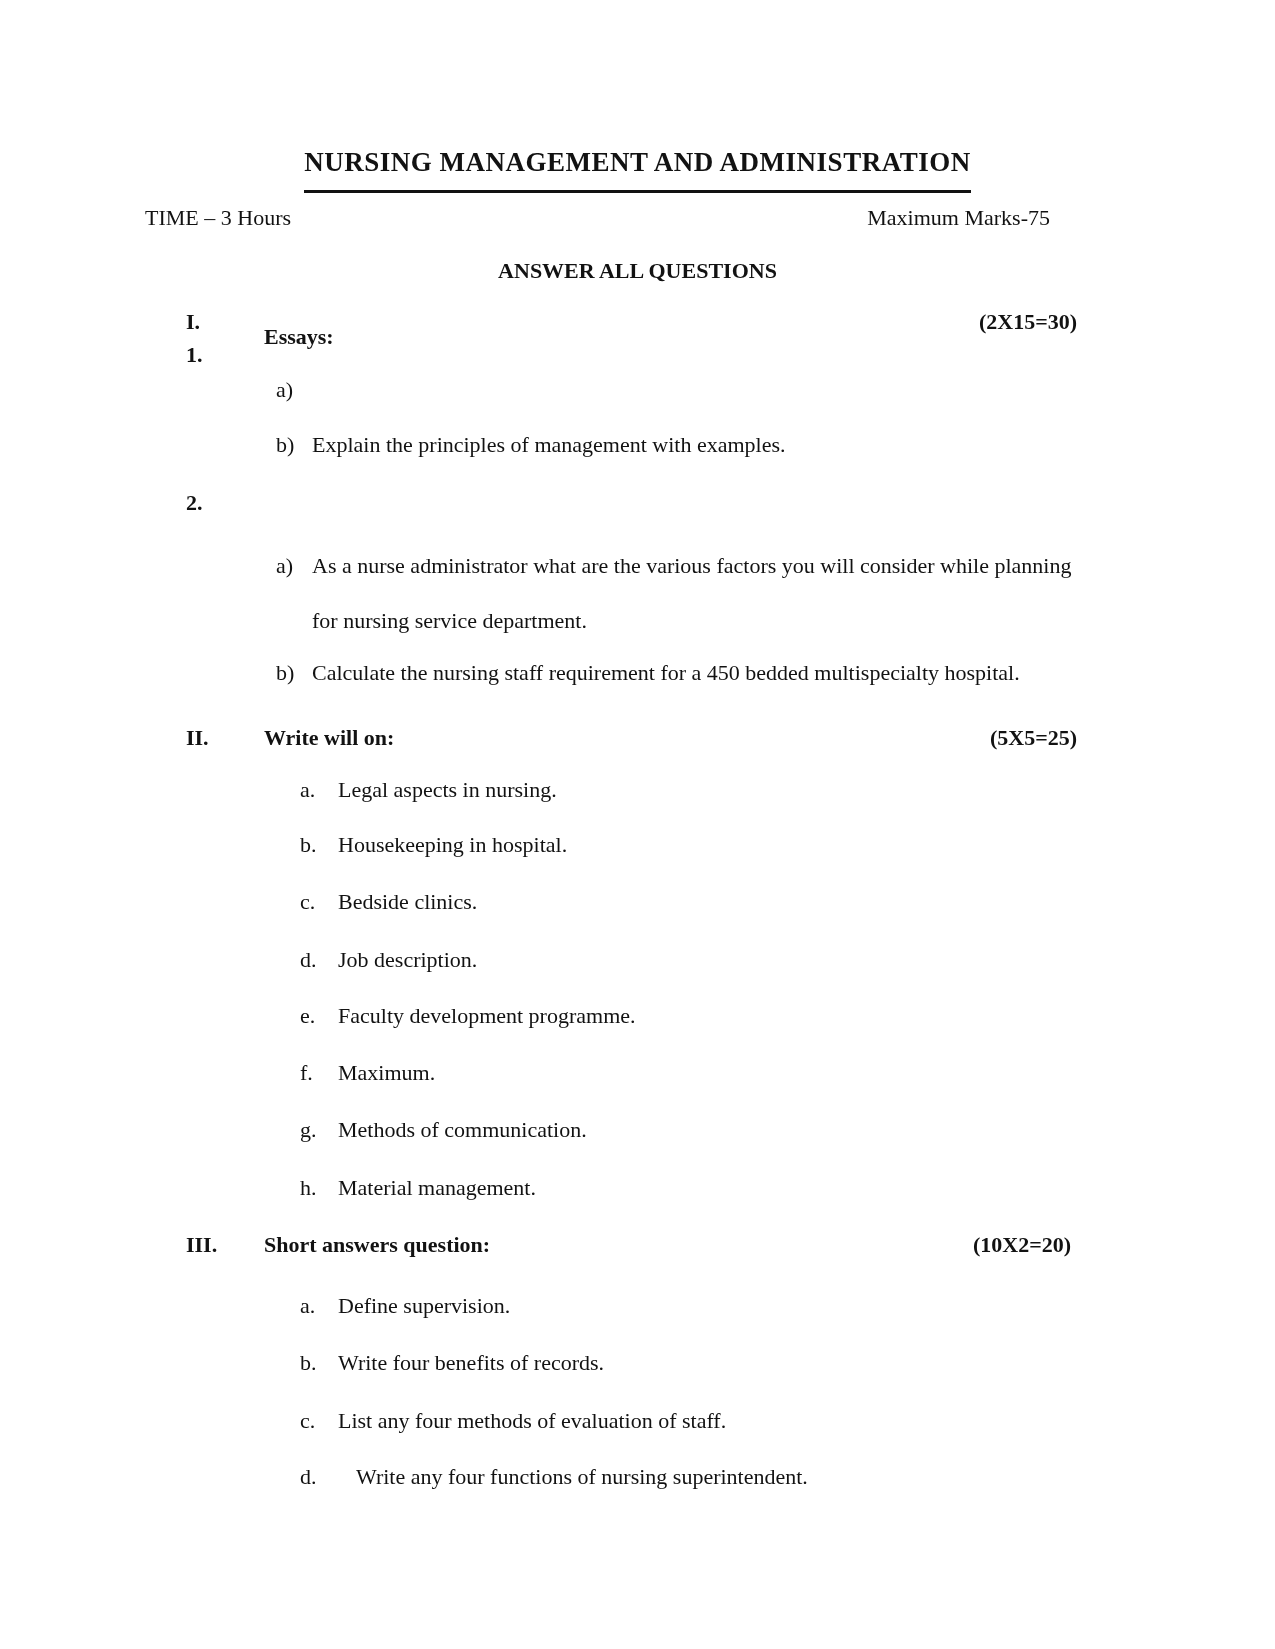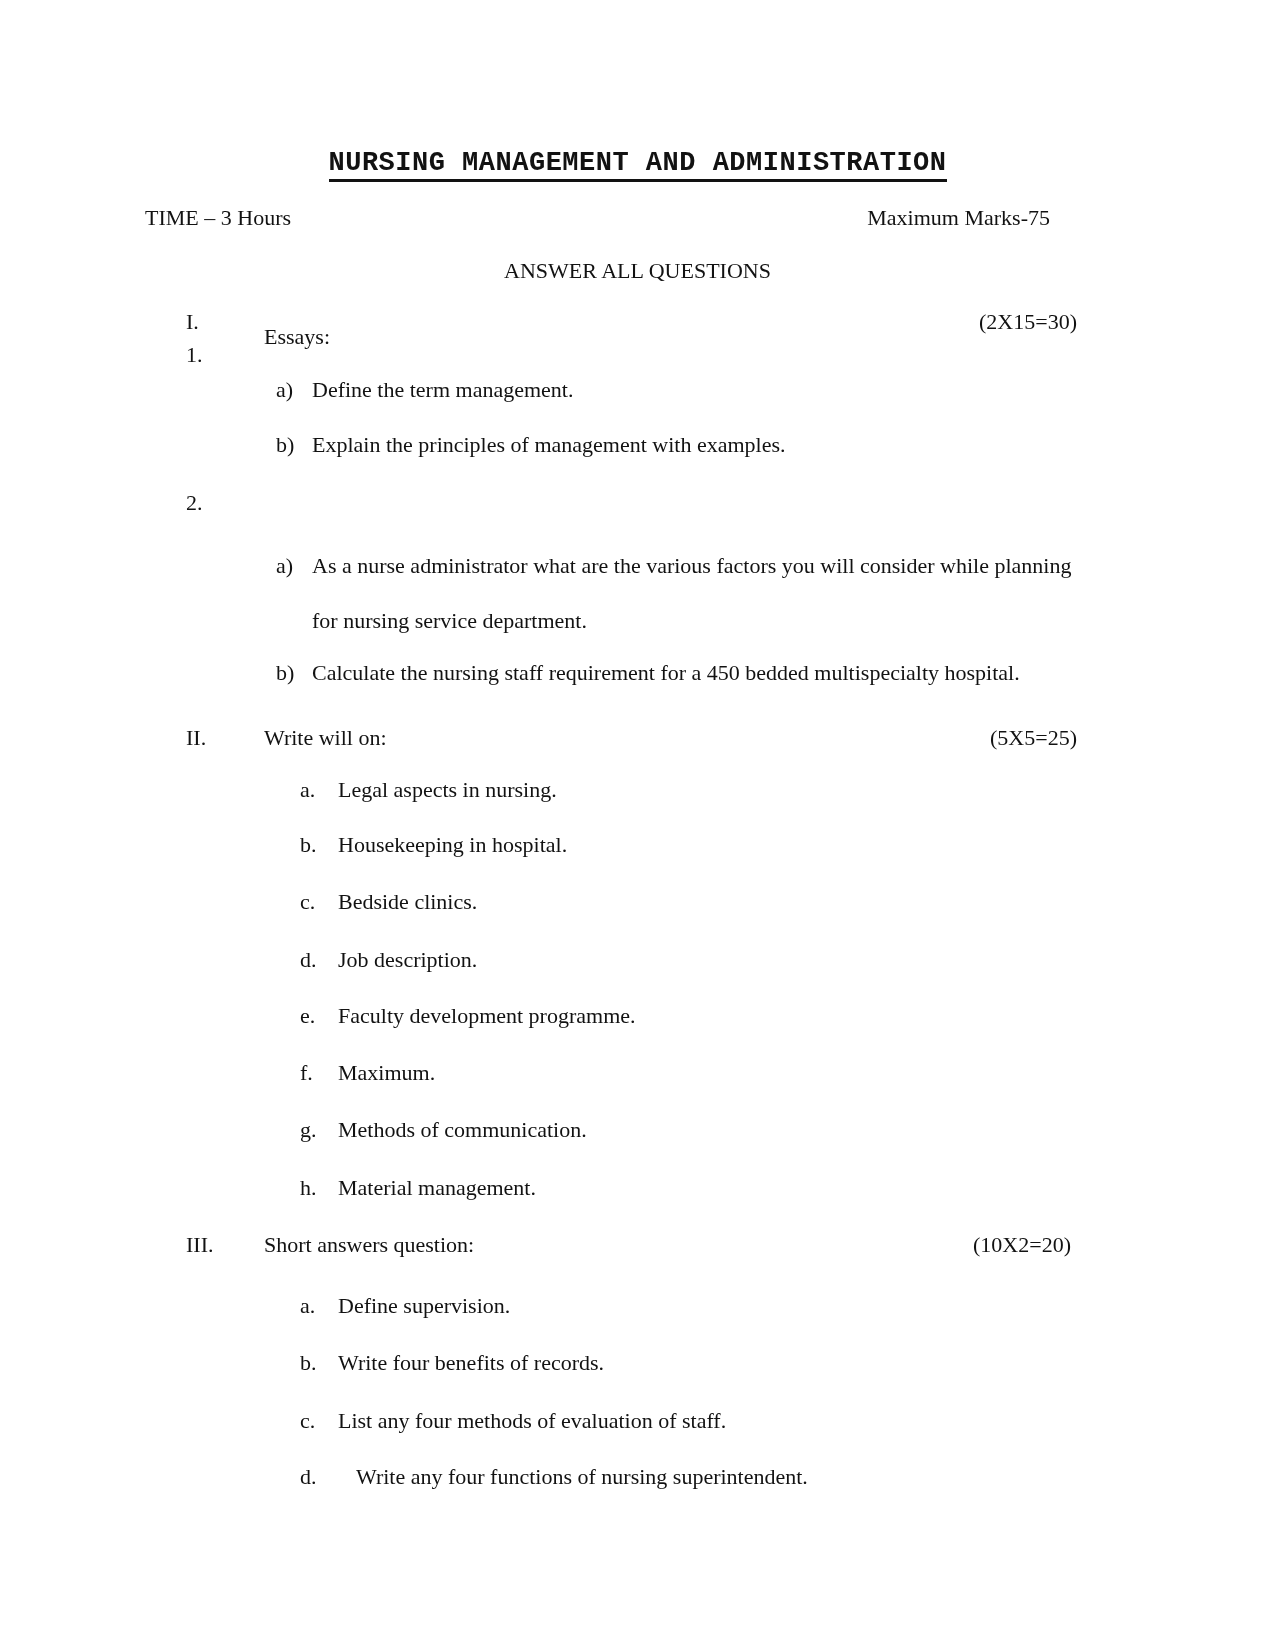--- a/index.html
+++ b/index.html
@@ -33,8 +33,7 @@
     font-weight: bold;
     letter-spacing: 0.5px;
     border-bottom: 3px solid #121212;
-    padding-bottom: 1px;
-    font-family: Liberation Mono, monospace;
+    padding-bottom: 13px;
   }
   .wrap {
     white-space: normal;

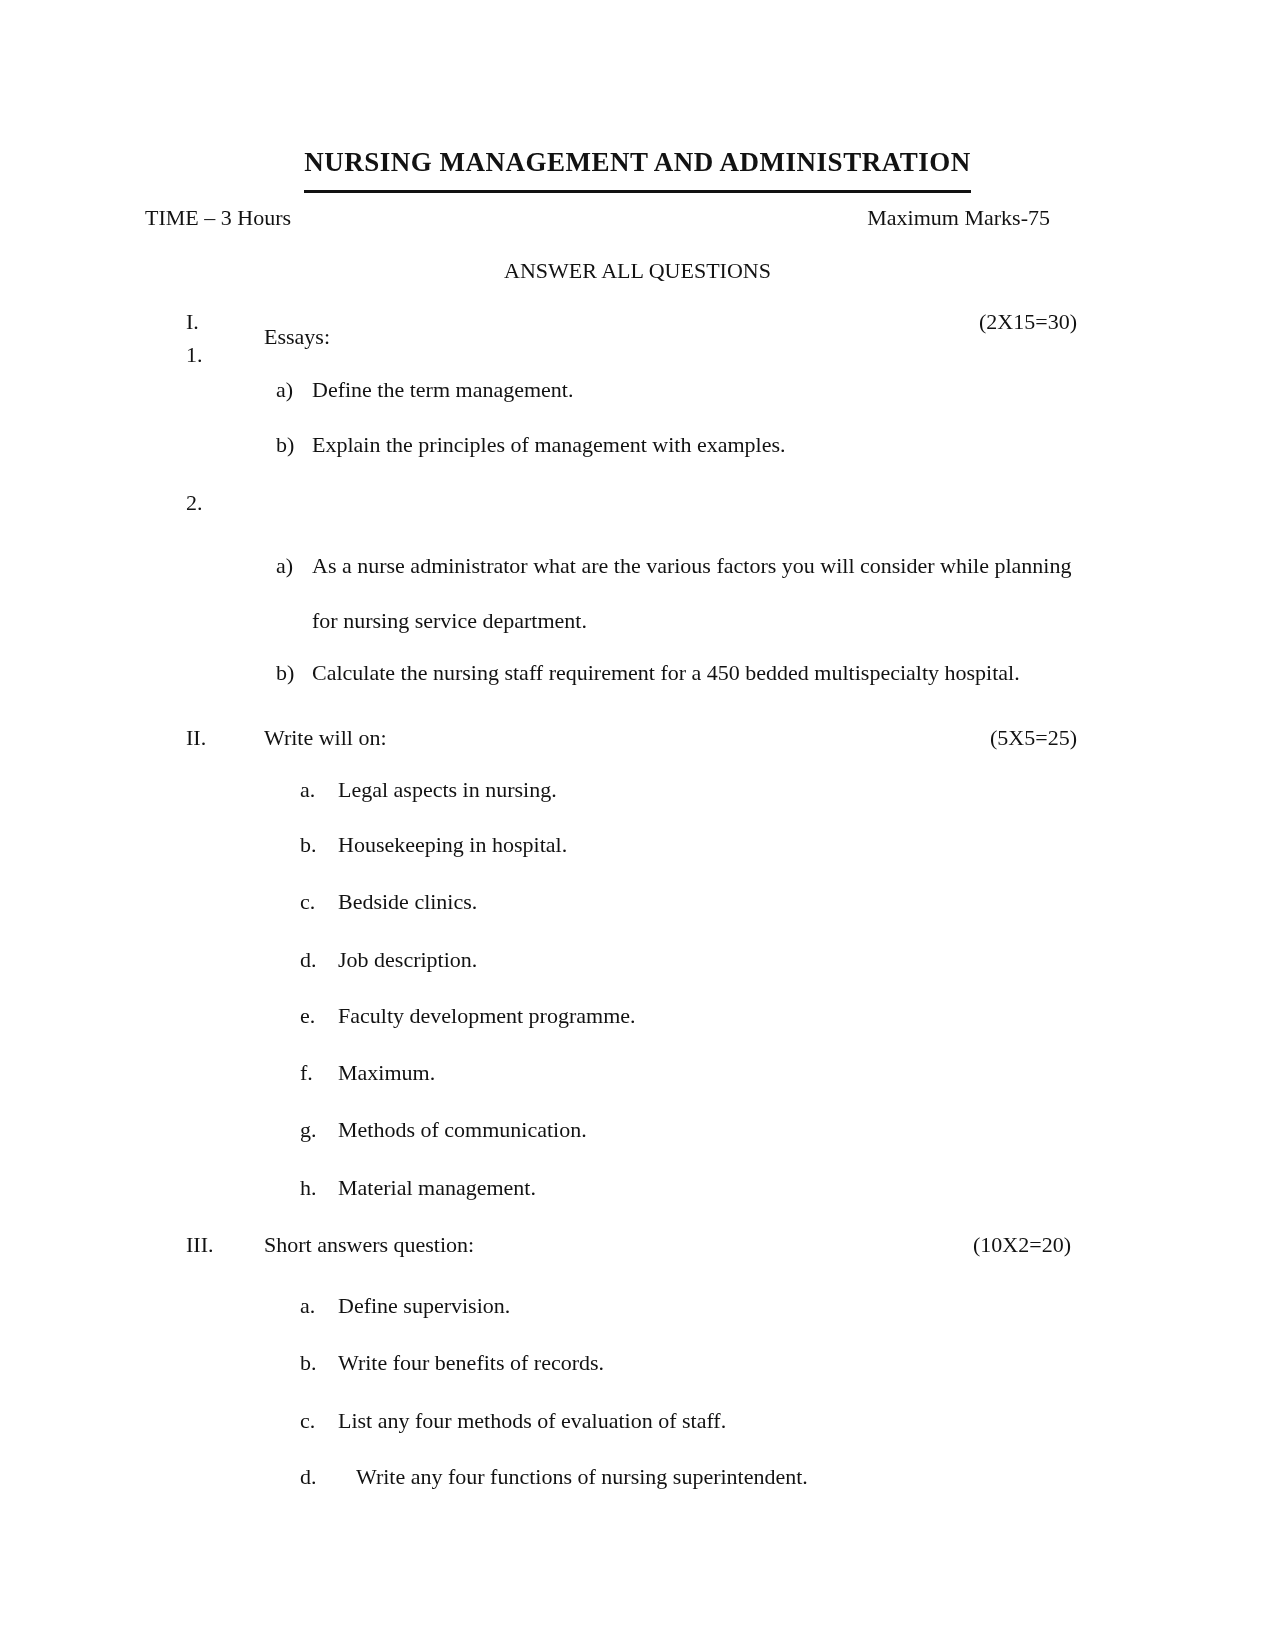--- a/index.html
+++ b/index.html
@@ -27,7 +27,7 @@
     right: 0;
     text-align: center;
   }
-  .bold { font-weight: normal; }
+  .bold { font-weight: bold; }
   .title {
     font-size: 27px;
     font-weight: bold;

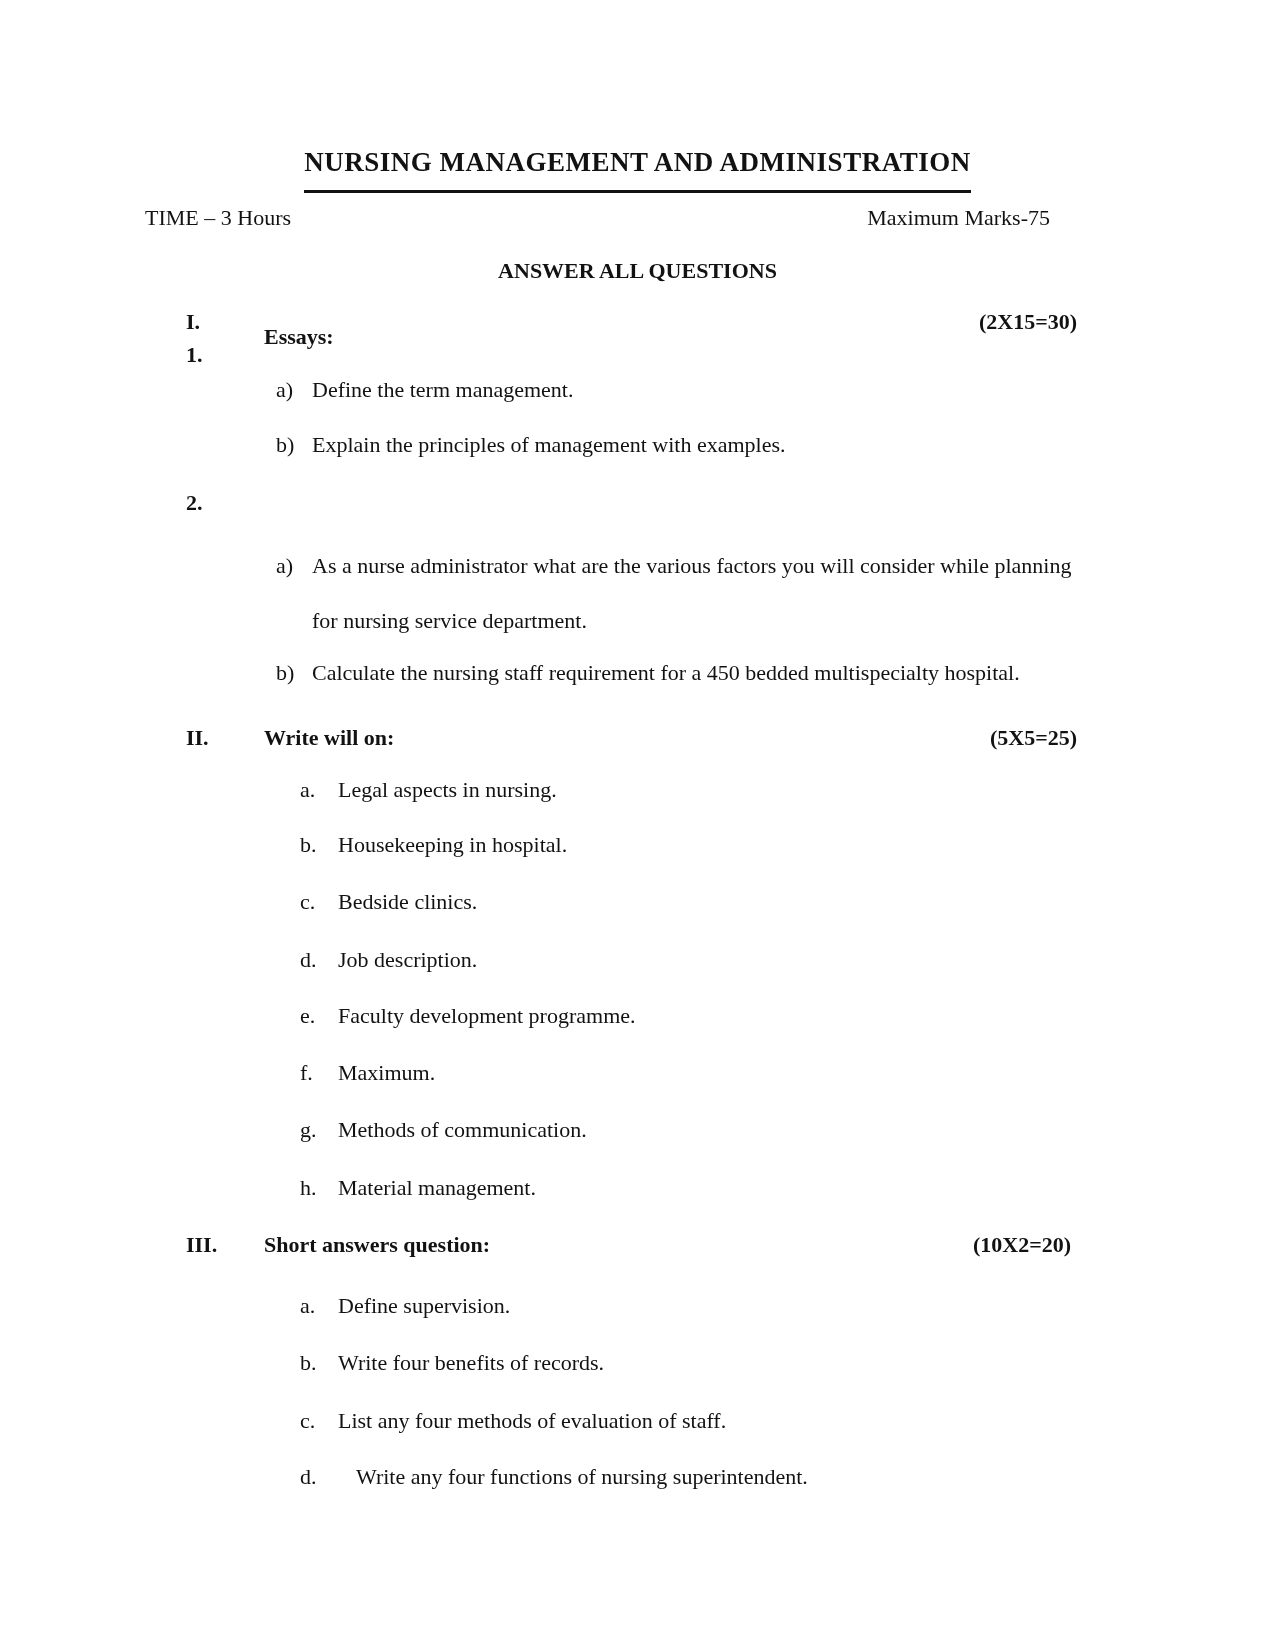--- a/index.html
+++ b/index.html
@@ -58,7 +58,6 @@
 
   <div class="row bold" style="top:327px;left:186px">1.</div>
   <div class="row" style="top:362px;left:276px">a)</div>
-  <div class="row" style="top:362px;left:312px">Define the term management.</div>
   <div class="row" style="top:417px;left:276px">b)</div>
   <div class="row" style="top:417px;left:312px">Explain the principles of management with examples.</div>
 

